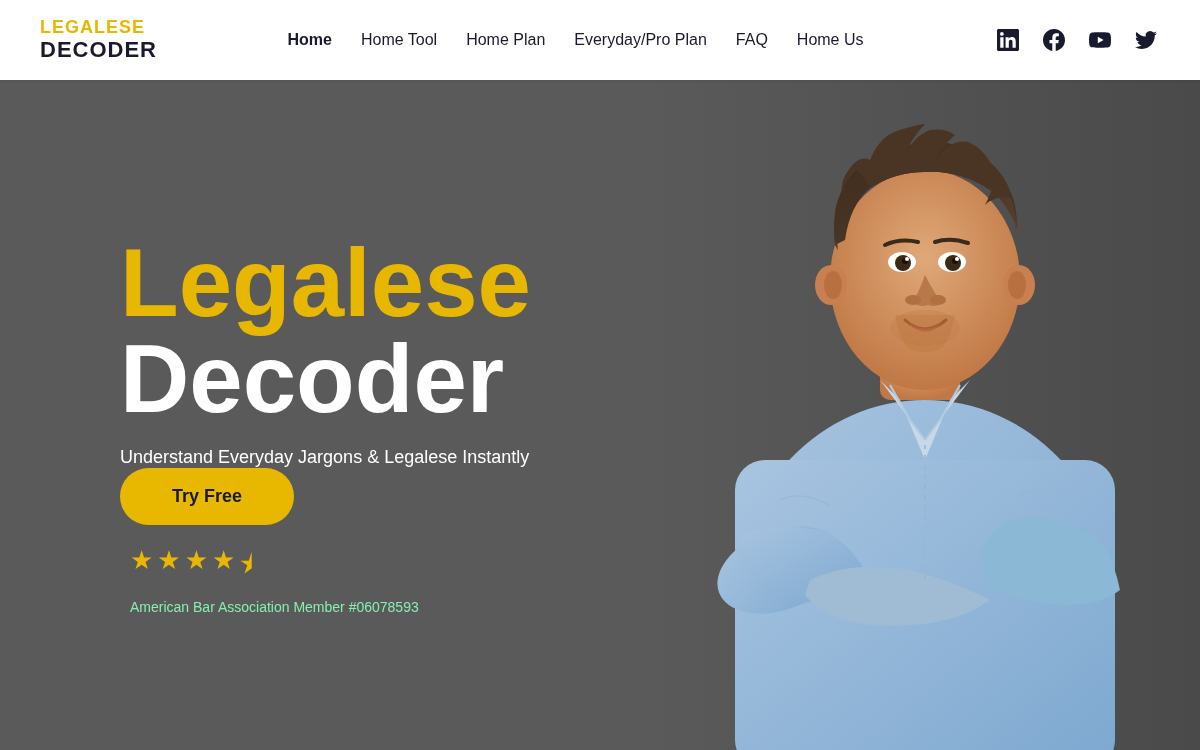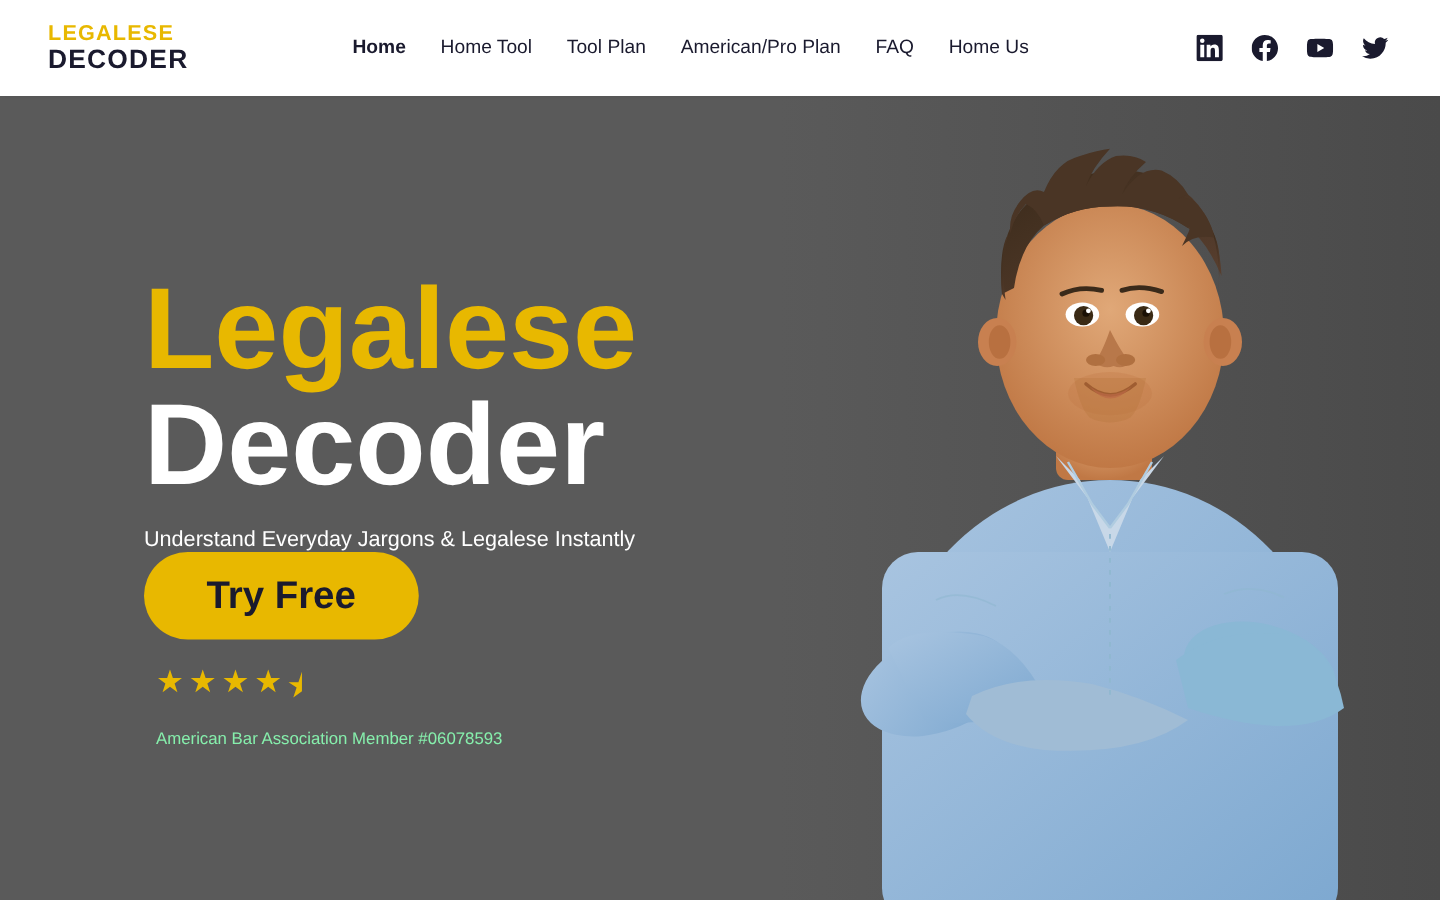--- a/index.html
+++ b/index.html
@@ -171,7 +171,7 @@
   <div class="nav-links">
     <a href="#" class="active">Home</a>
     <a href="#">Home Tool</a>
-    <a href="#">Tool Plan</a>
+    <a href="#">Home Plan</a>
     <a href="#">American/Pro Plan</a>
     <a href="#">FAQ</a>
     <a href="#">Home Us</a>

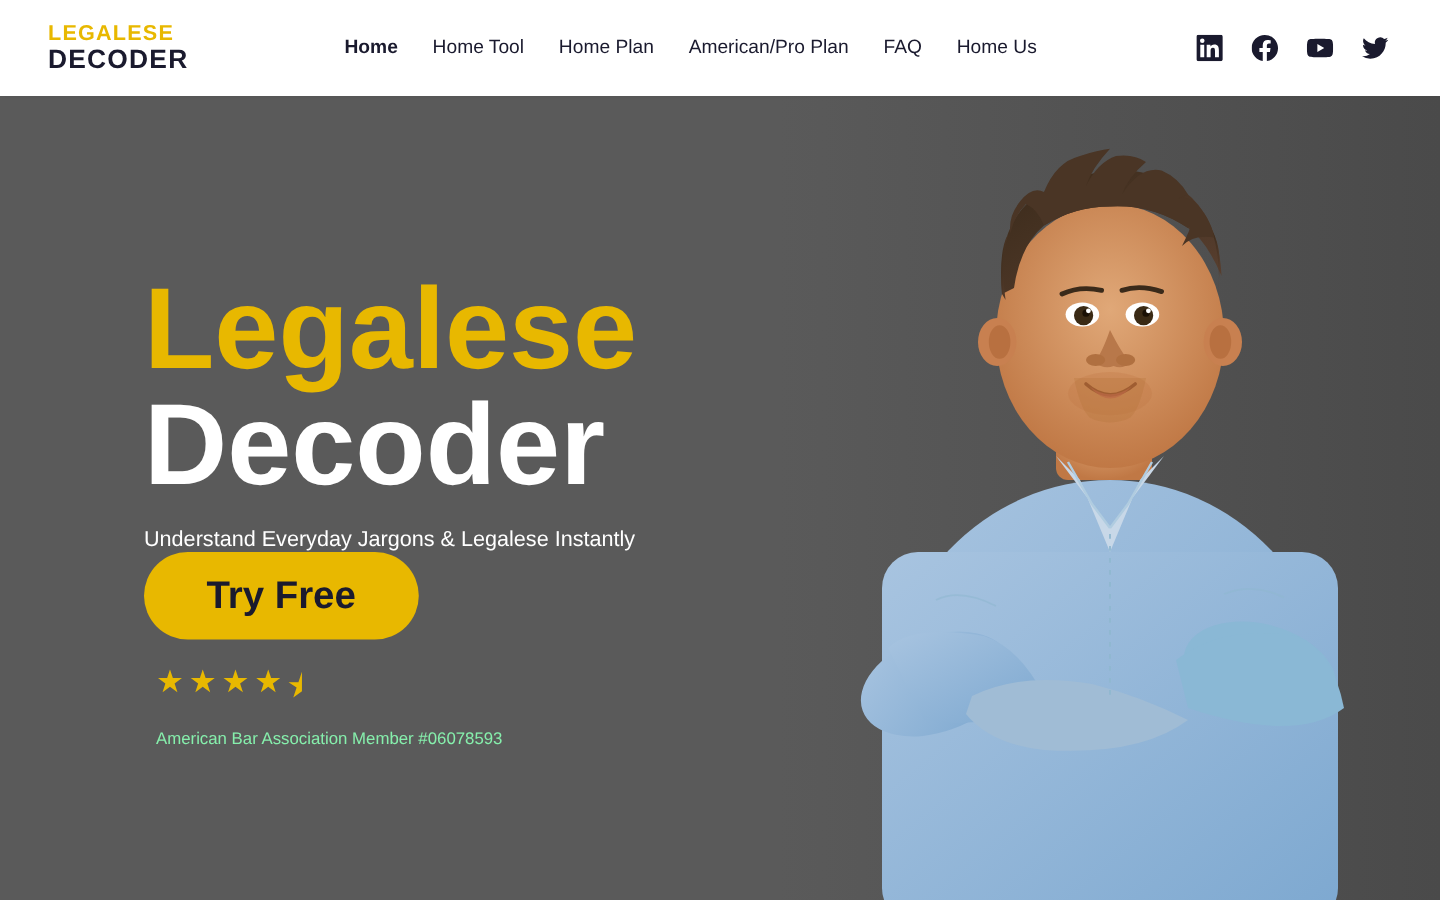--- a/index.html
+++ b/index.html
@@ -172,7 +172,7 @@
     <a href="#" class="active">Home</a>
     <a href="#">Home Tool</a>
     <a href="#">Home Plan</a>
-    <a href="#">American/Pro Plan</a>
+    <a href="#">Everyday/Pro Plan</a>
     <a href="#">FAQ</a>
     <a href="#">Home Us</a>
   </div>

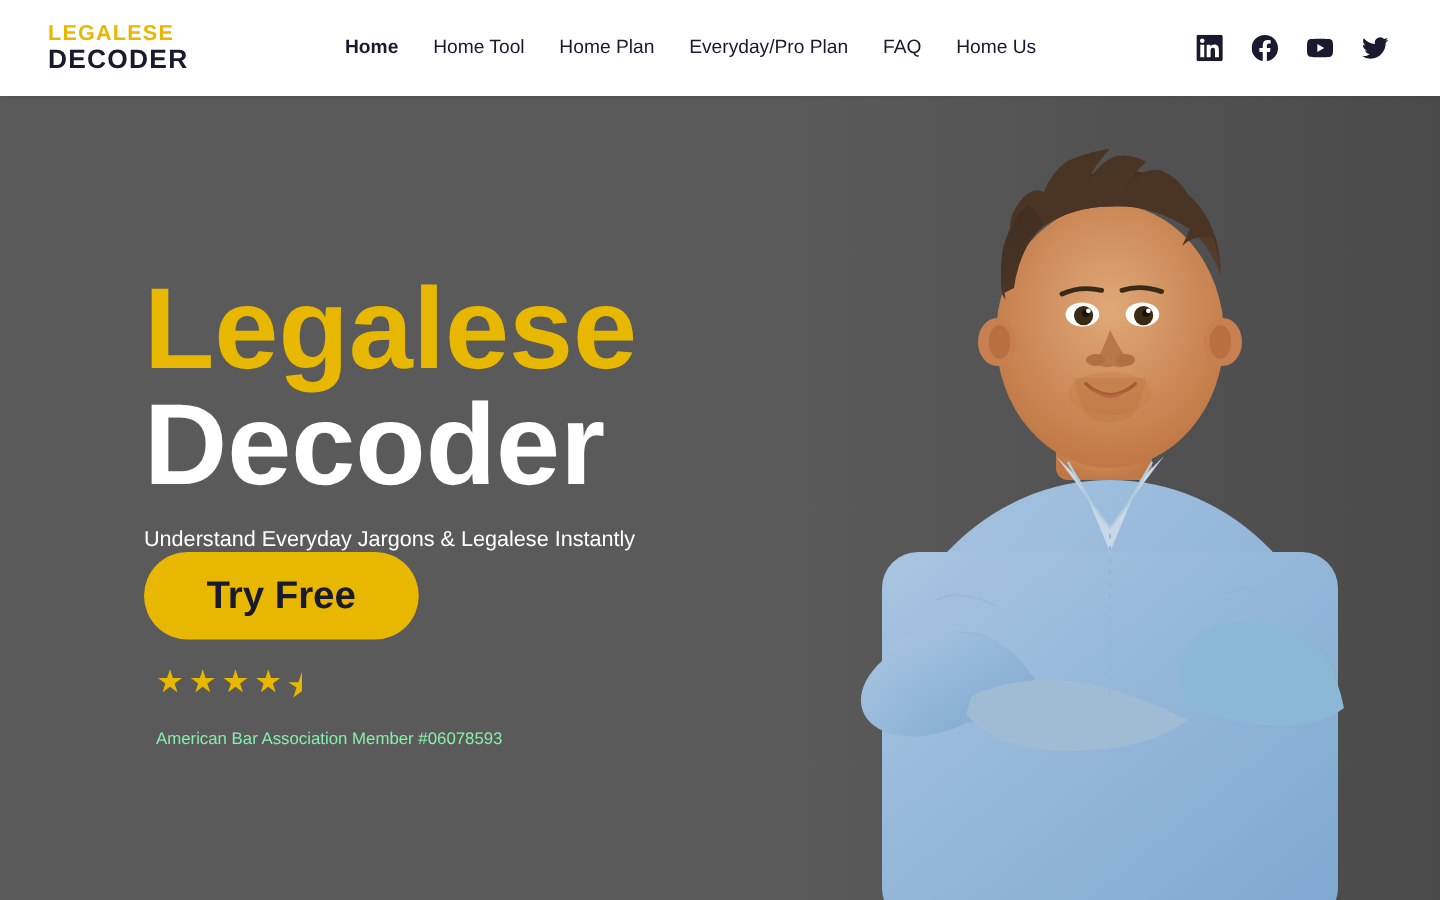--- a/index.html
+++ b/index.html
@@ -105,7 +105,7 @@
       color: #1a1a2e;
       border: none;
       border-radius: 50px;
-      font-size: 32px;
+      font-size: 18px;
       font-weight: 800;
       padding: 18px 52px;
       cursor: pointer;

